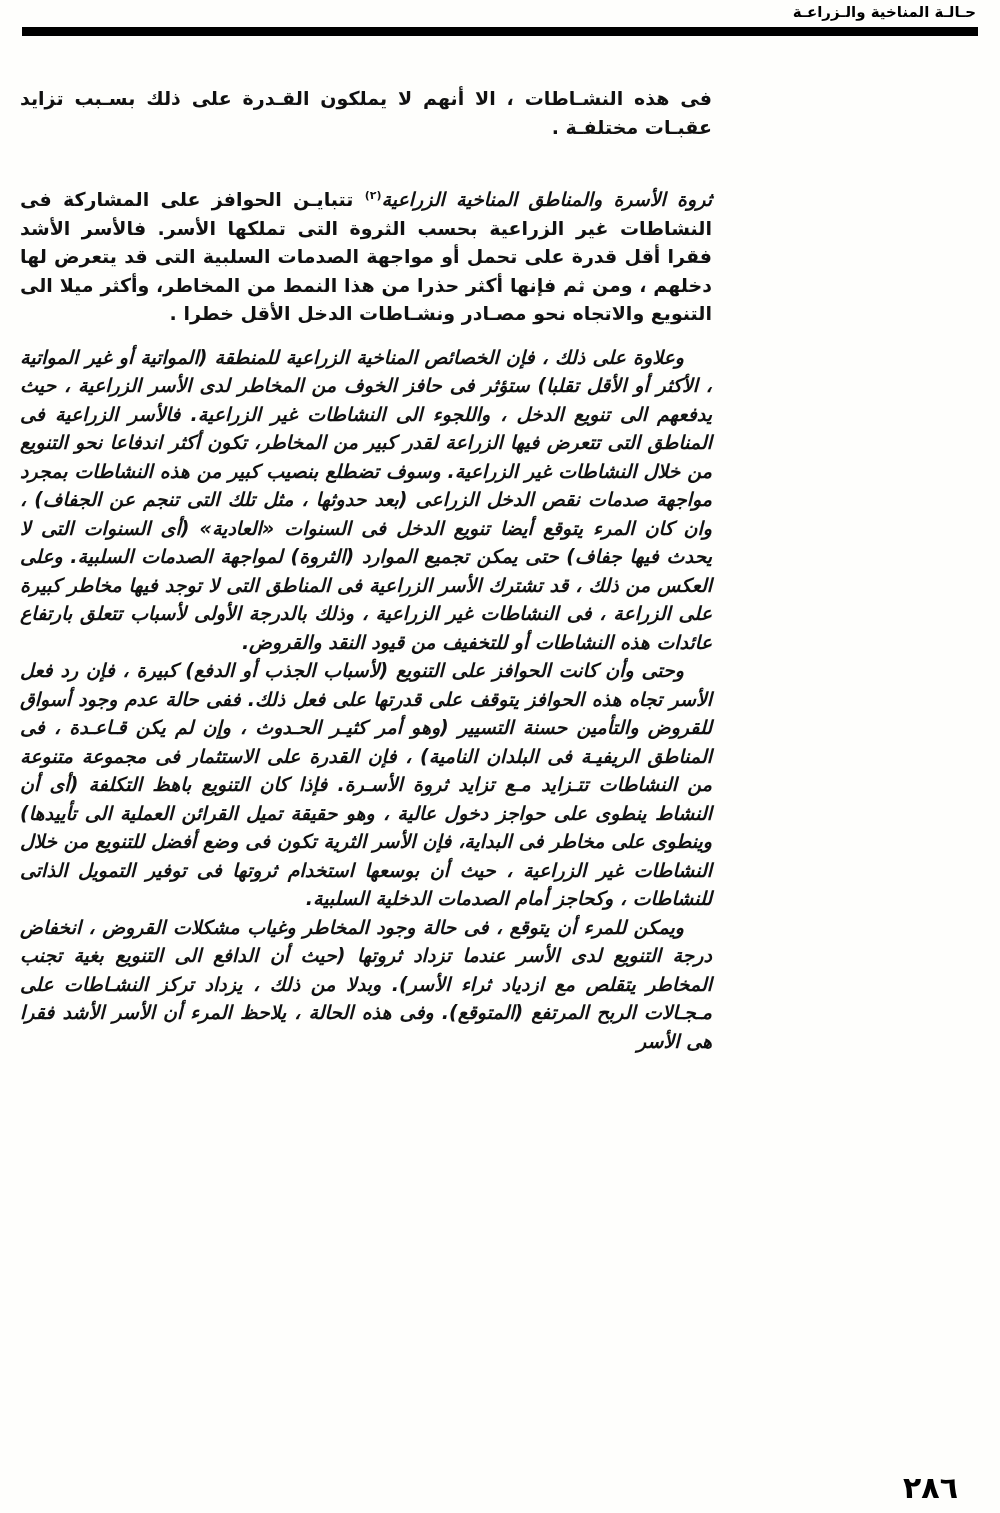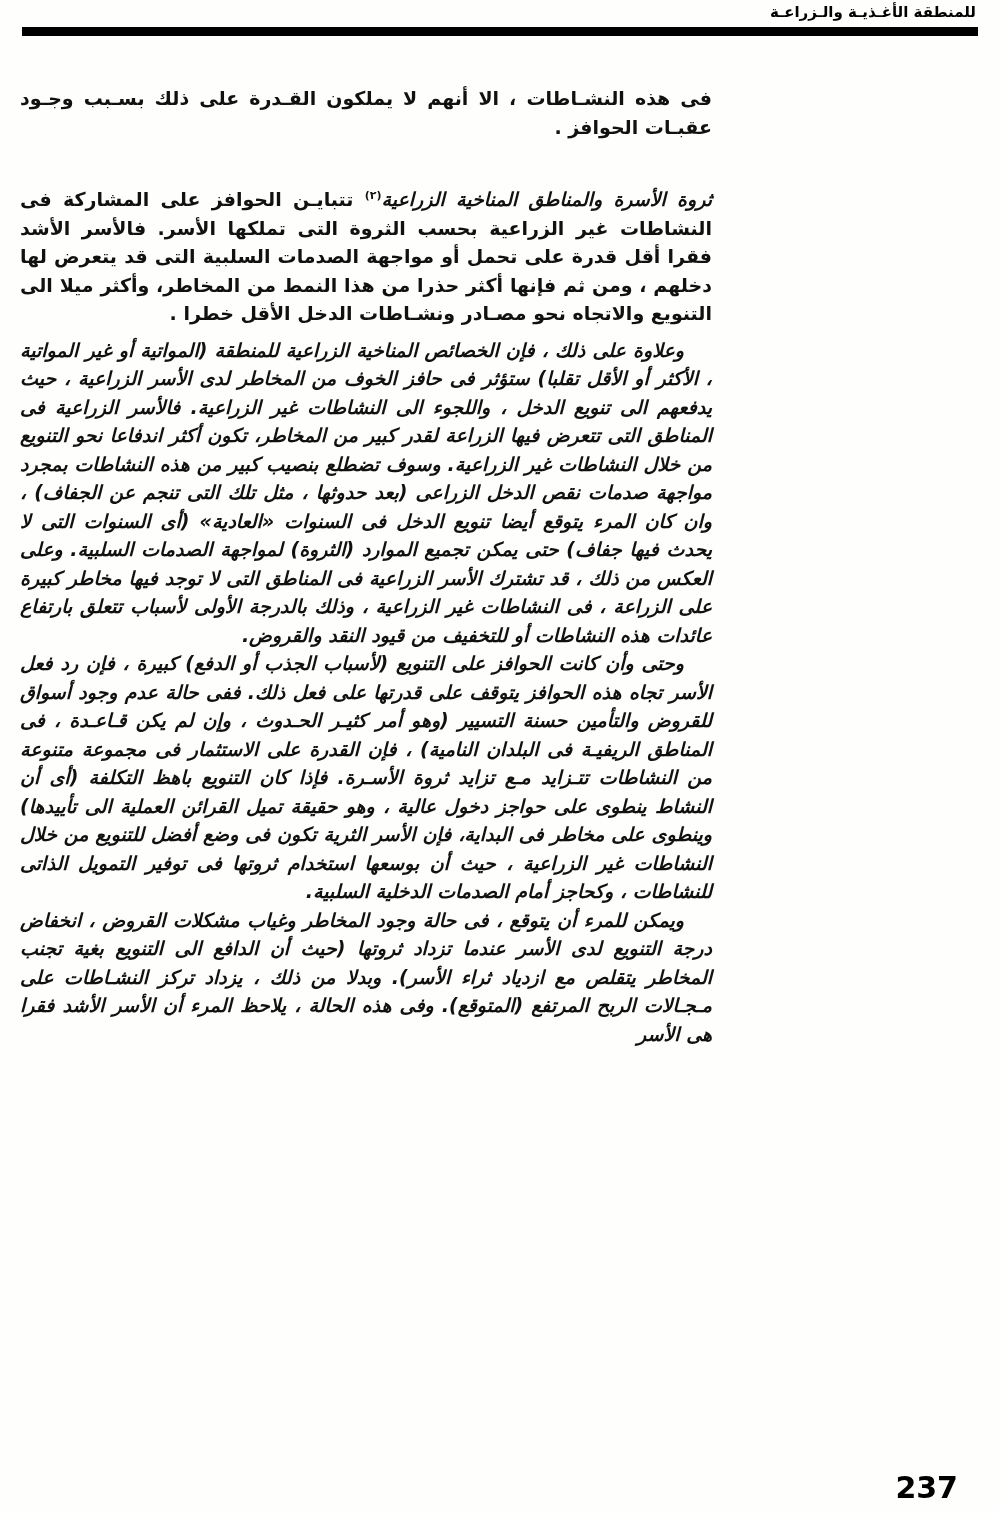--- a/index.html
+++ b/index.html
@@ -84,7 +84,7 @@
 
 <div class="page">
 
-  <div class="running-header">للمنطقة الأغـذيـة والـزراعـة</div>
+  <div class="running-header">حـالـة المناخية والـزراعـة</div>
 
   <div class="header-rule"></div>
 

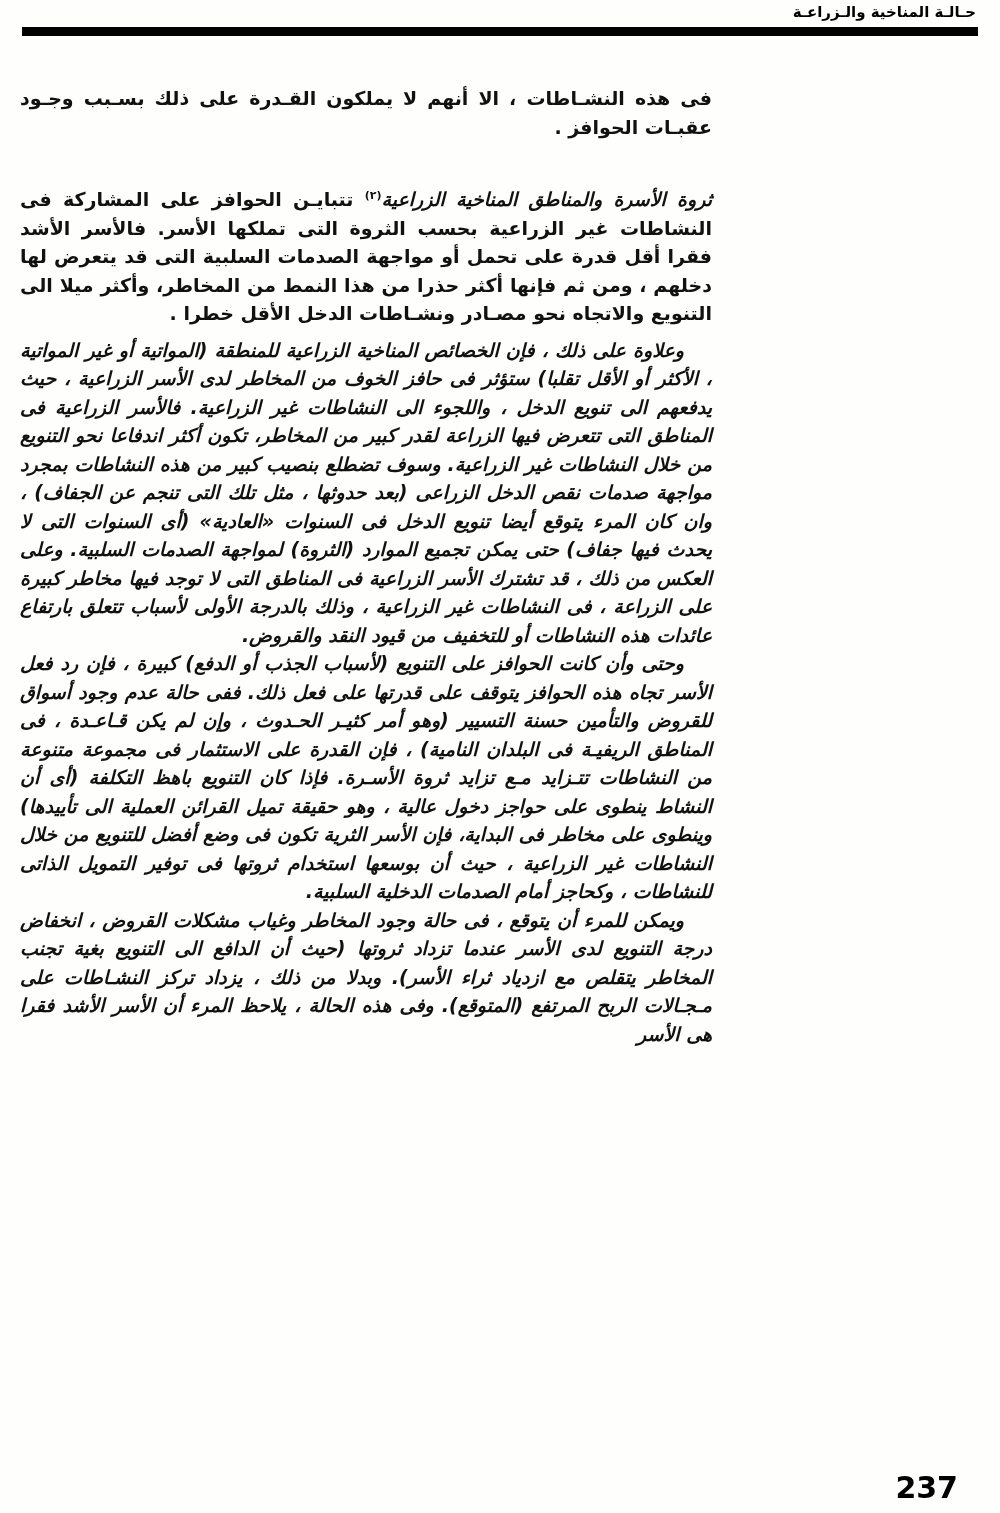--- a/index.html
+++ b/index.html
@@ -90,7 +90,7 @@
 
   <div class="text-column">
 
-    <p class="para after-gap">فى هذه النشـاطات ، الا أنهم لا يملكون القـدرة على ذلك بسـبب وجـود عقبـات الحوافز .</p>
+    <p class="para after-gap">فى هذه النشـاطات ، الا أنهم لا يملكون القـدرة على ذلك بسـبب تزايد عقبـات مختلفـة .</p>
 
     <p class="para small-gap"><strong class="section-lead">ثروة الأسرة والمناطق المناخية الزراعية</strong><sup class="footnote-marker">(٢)</sup><span> تتبايـن الحوافز على المشاركة فى النشاطات غير الزراعية بحسب الثروة التى تملكها الأسر. فالأسر الأشد فقرا أقل قدرة على تحمل أو مواجهة الصدمات السلبية التى قد يتعرض لها دخلهم ، ومن ثم فإنها أكثر حذرا من هذا النمط من المخاطر، وأكثر ميلا الى التنويع والاتجاه نحو مصـادر ونشـاطات الدخل الأقل خطرا .</span></p>
 

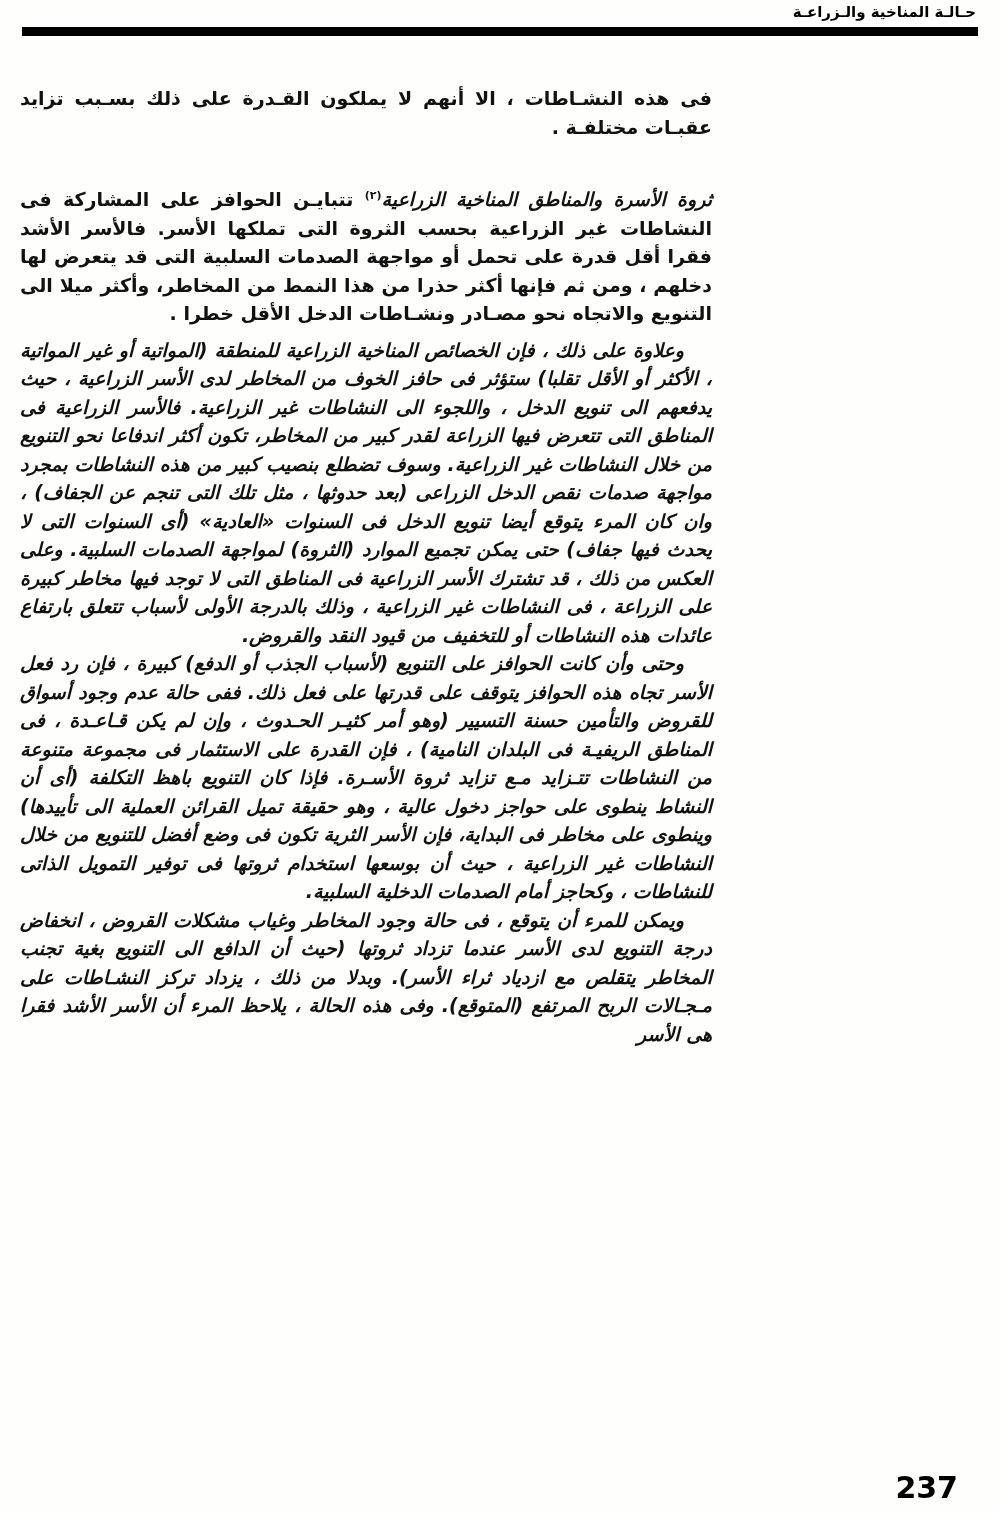--- a/index.html
+++ b/index.html
@@ -54,7 +54,7 @@
     margin-bottom: 44px;
   }
   .para.small-gap {
-    margin-bottom: 8px;
+    margin-bottom: 15px;
   }
   .para.indent {
     text-indent: 28px;

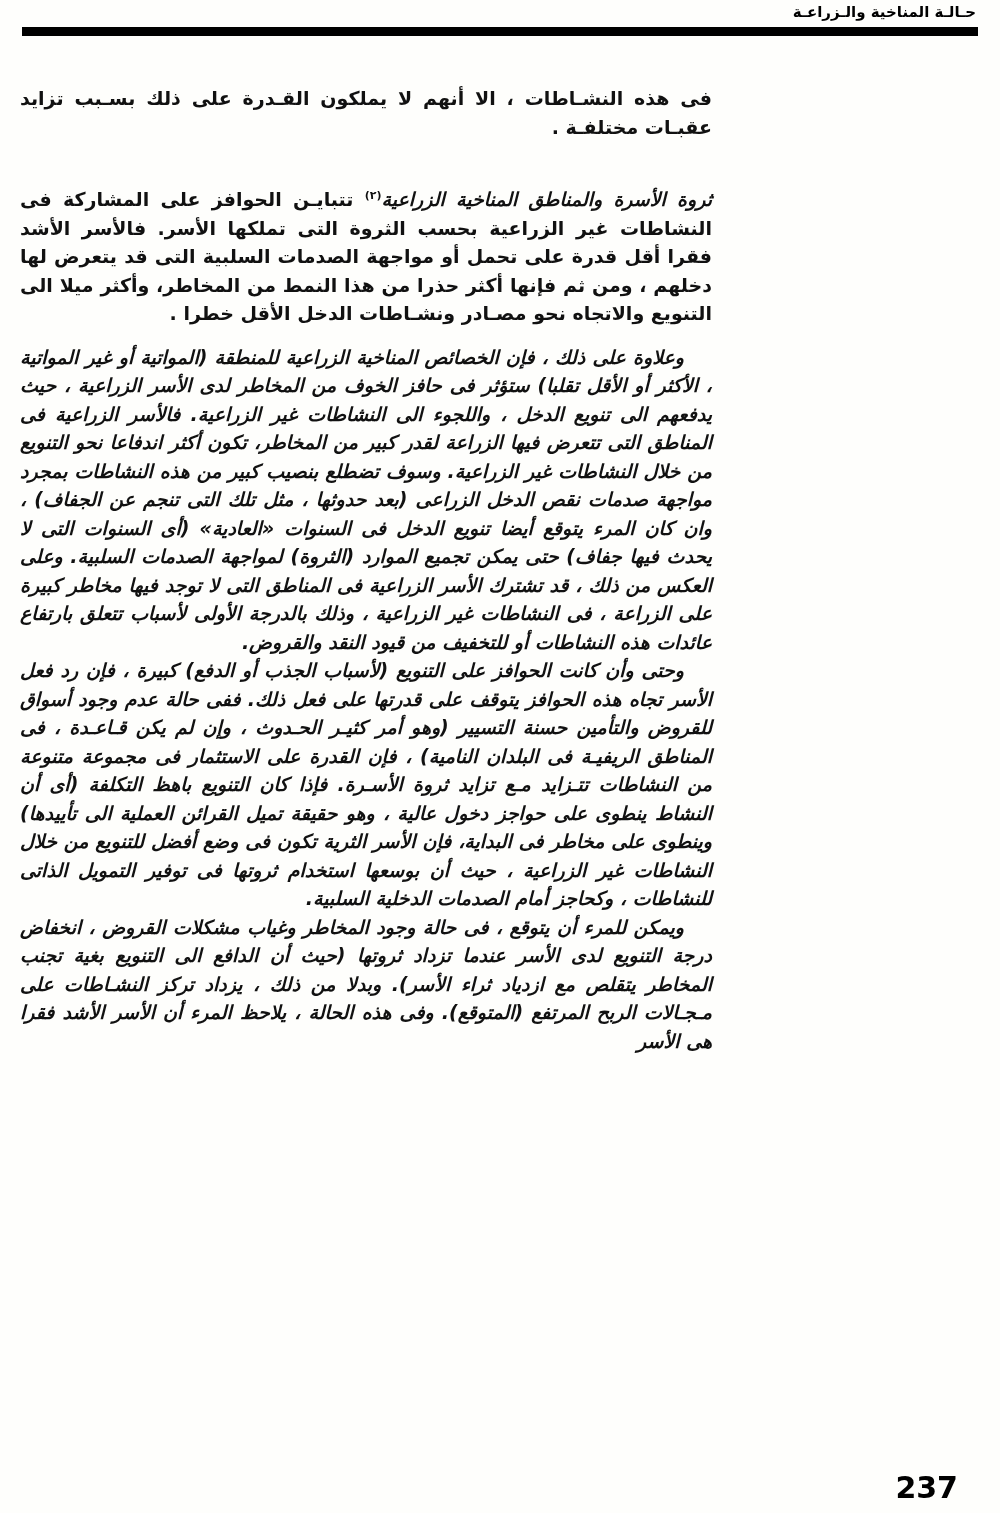--- a/index.html
+++ b/index.html
@@ -102,7 +102,7 @@
 
   </div>
 
-  <div class="page-number-abs">237</div>
+  <div class="page-number-abs">٢٨٦</div>
 
 </div>
 

